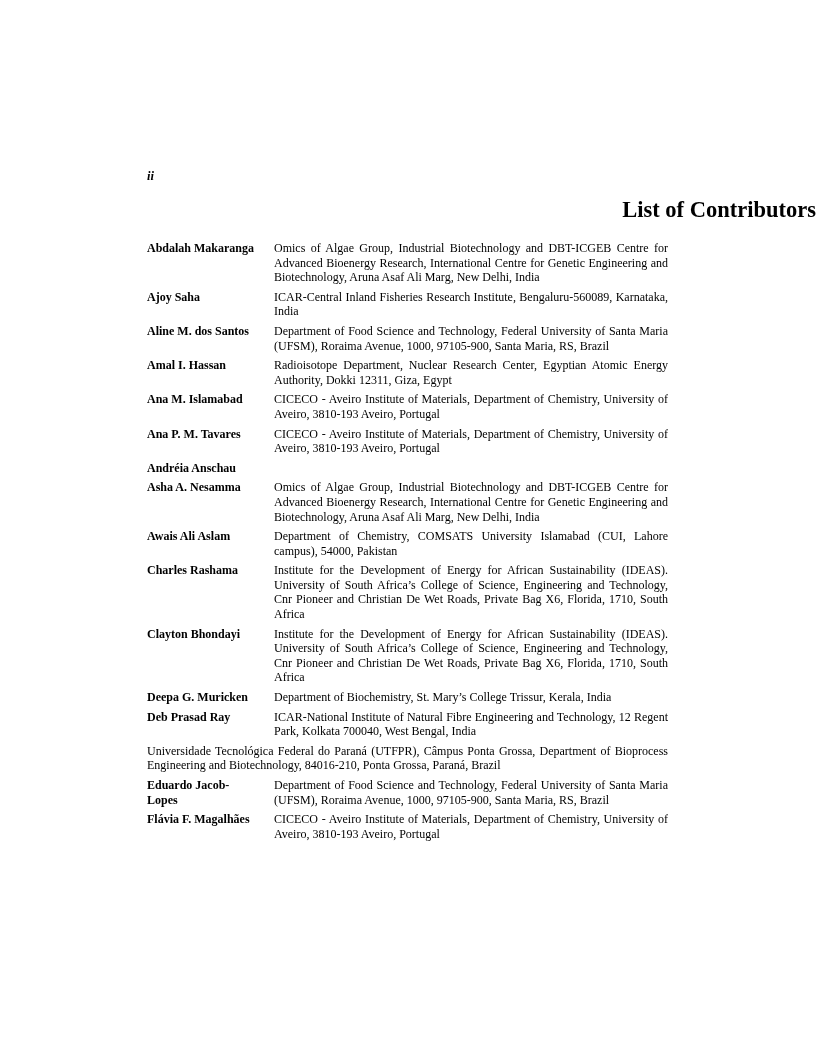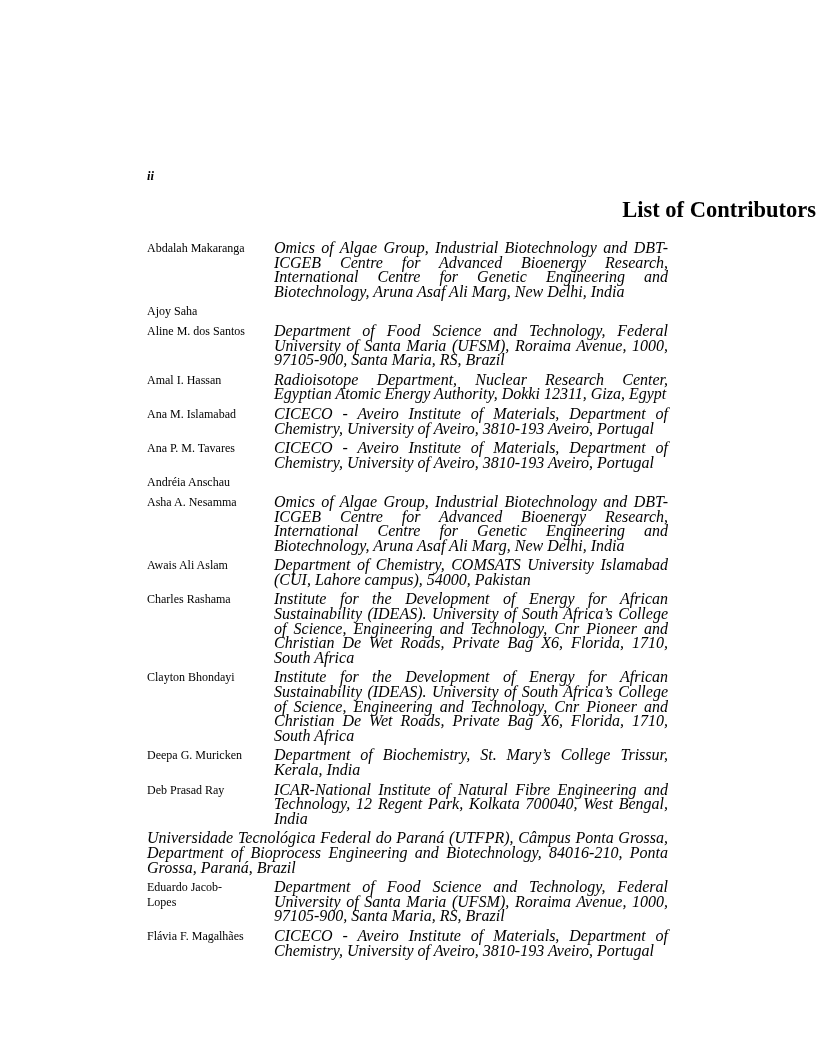--- a/index.html
+++ b/index.html
@@ -57,7 +57,7 @@
     width: 127px;
     box-sizing: border-box;
     padding-right: 2px;
-    font-weight: normal;
+    font-weight: bold;
     font-size: 12px;
     line-height: 14.6px;
     white-space: pre-line;

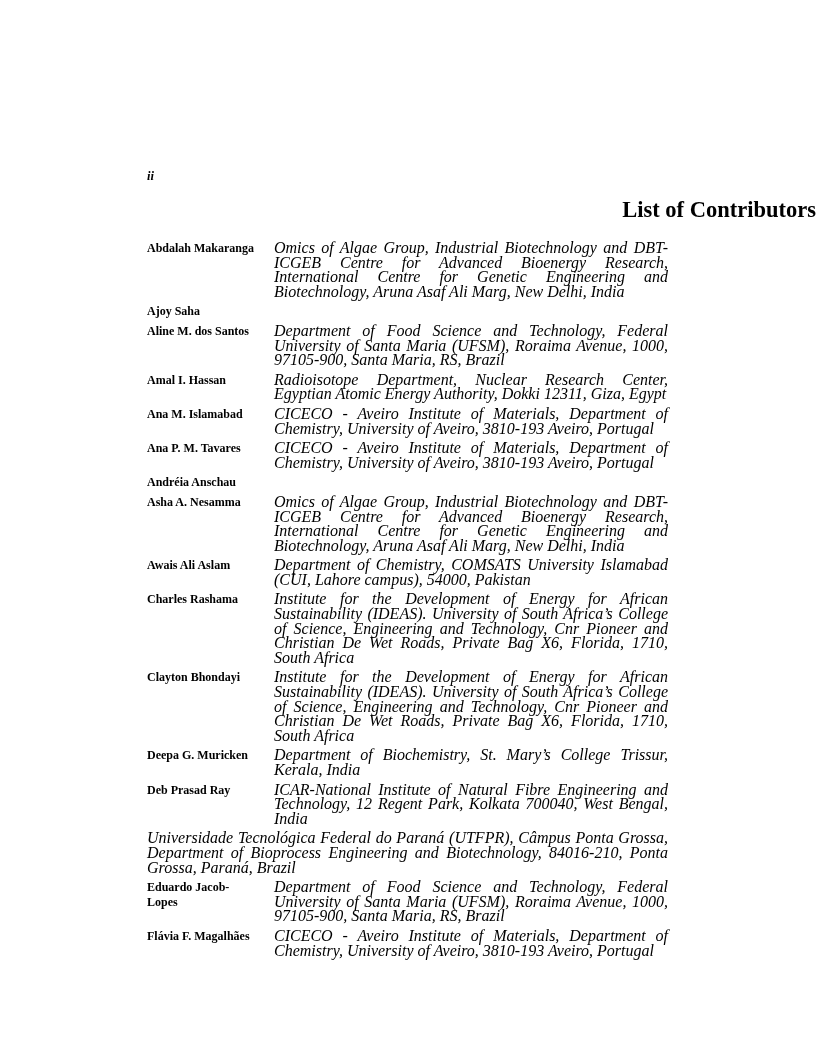--- a/index.html
+++ b/index.html
@@ -64,11 +64,10 @@
   }
   .entry .affiliation {
     flex: 1 1 auto;
-    font-size: 16px;
+    font-size: 12px;
     line-height: 14.6px;
     text-align: justify;
     text-justify: inter-word;
-    font-style: italic;
   }
 </style>
 </head>

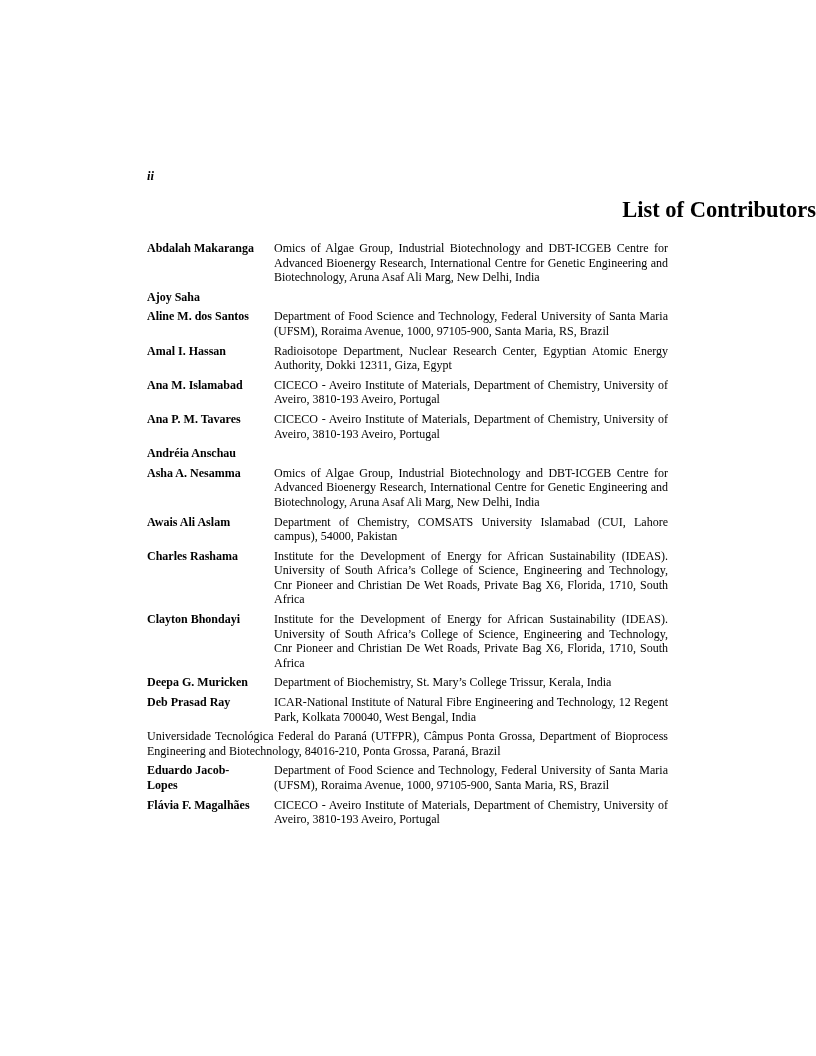--- a/index.html
+++ b/index.html
@@ -85,6 +85,7 @@
       </div>
       <div class="entry">
         <div class="name">Ajoy Saha</div>
+        <div class="affiliation">ICAR-Central Inland Fisheries Research Institute, Bengaluru-560089, Karnataka, India</div>
       </div>
       <div class="entry">
         <div class="name">Aline M. dos Santos</div>

